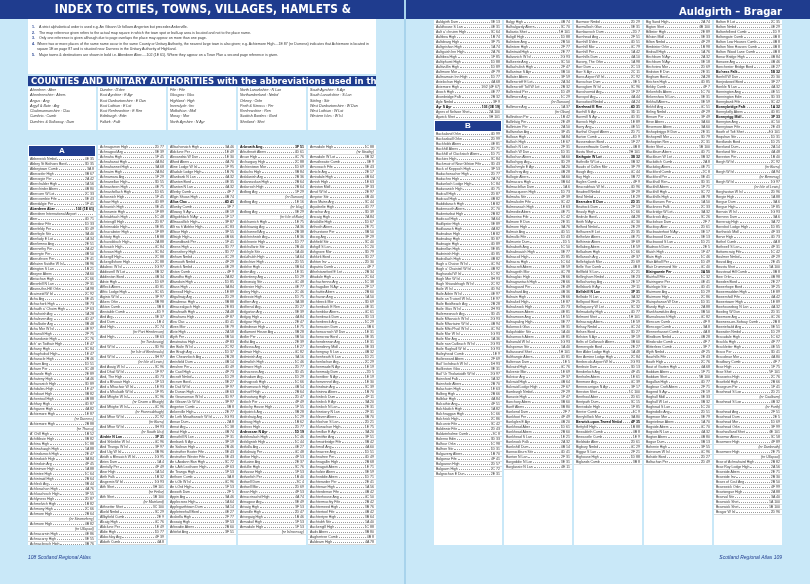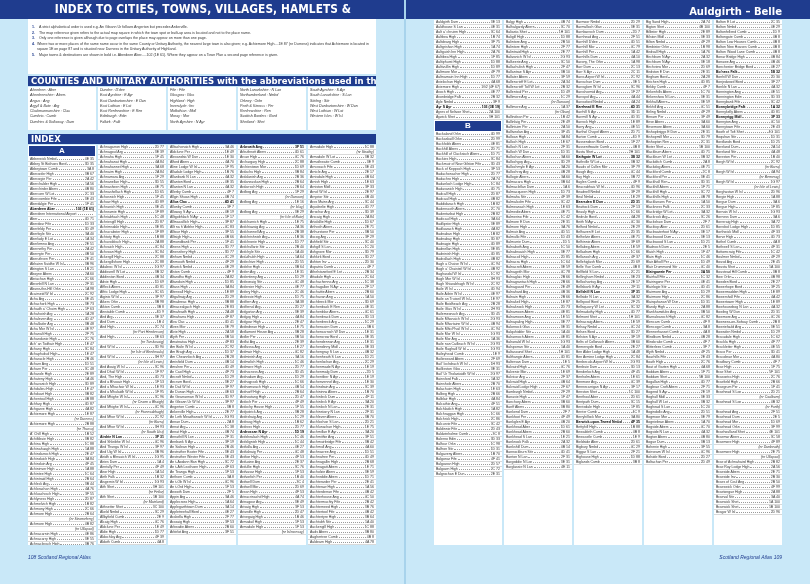--- a/index.html
+++ b/index.html
@@ -2066,7 +2066,7 @@
 
   <div class="page right">
     <div class="topband" style="height:19px;"></div>
-    <div class="right-title">Auldgirth – Belle</div>
+    <div class="right-title">Auldgirth – Bragar</div>
 
     <div class="index-body" id="right-index" style="top:20px; height:525px;">
         <div class="col">

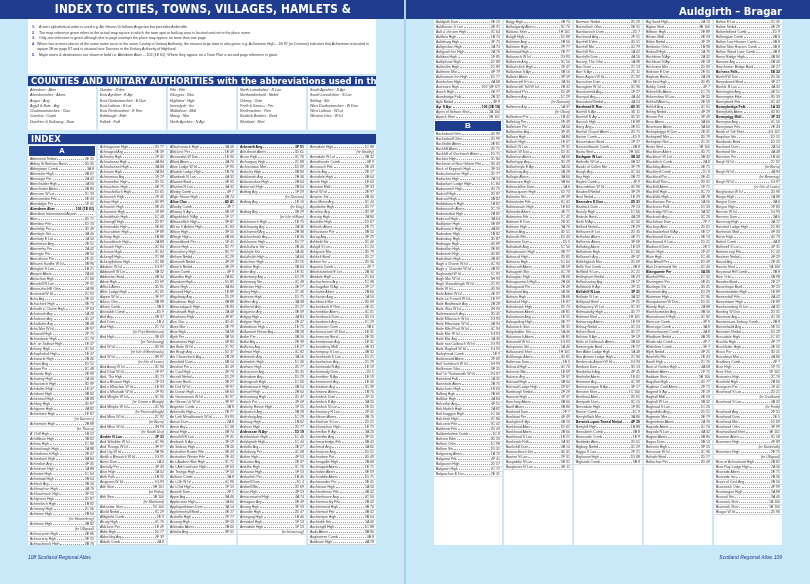--- a/index.html
+++ b/index.html
@@ -111,7 +111,6 @@
         </div>
       </div>
 
-    <div class="section-bar" style="top:134px;">INDEX</div>
 
     <div class="index-body" id="left-index" style="top:145px; height:400px;">
         <div class="col">

